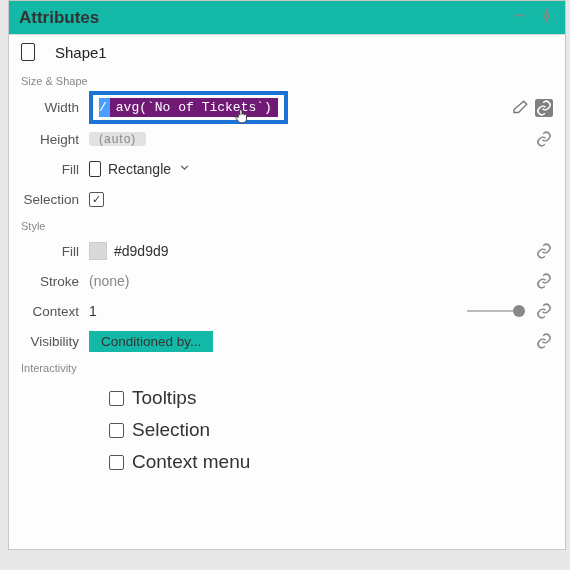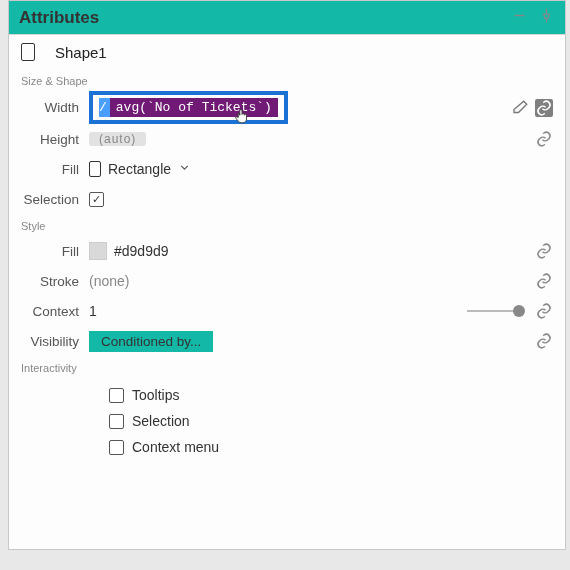--- a/index.html
+++ b/index.html
@@ -178,7 +178,7 @@
     display: flex;
     align-items: center;
     gap: 8px;
-    font-size: 14px;
+    font-size: 19px;
     color: #333;
     padding: 5px 0;
   }

